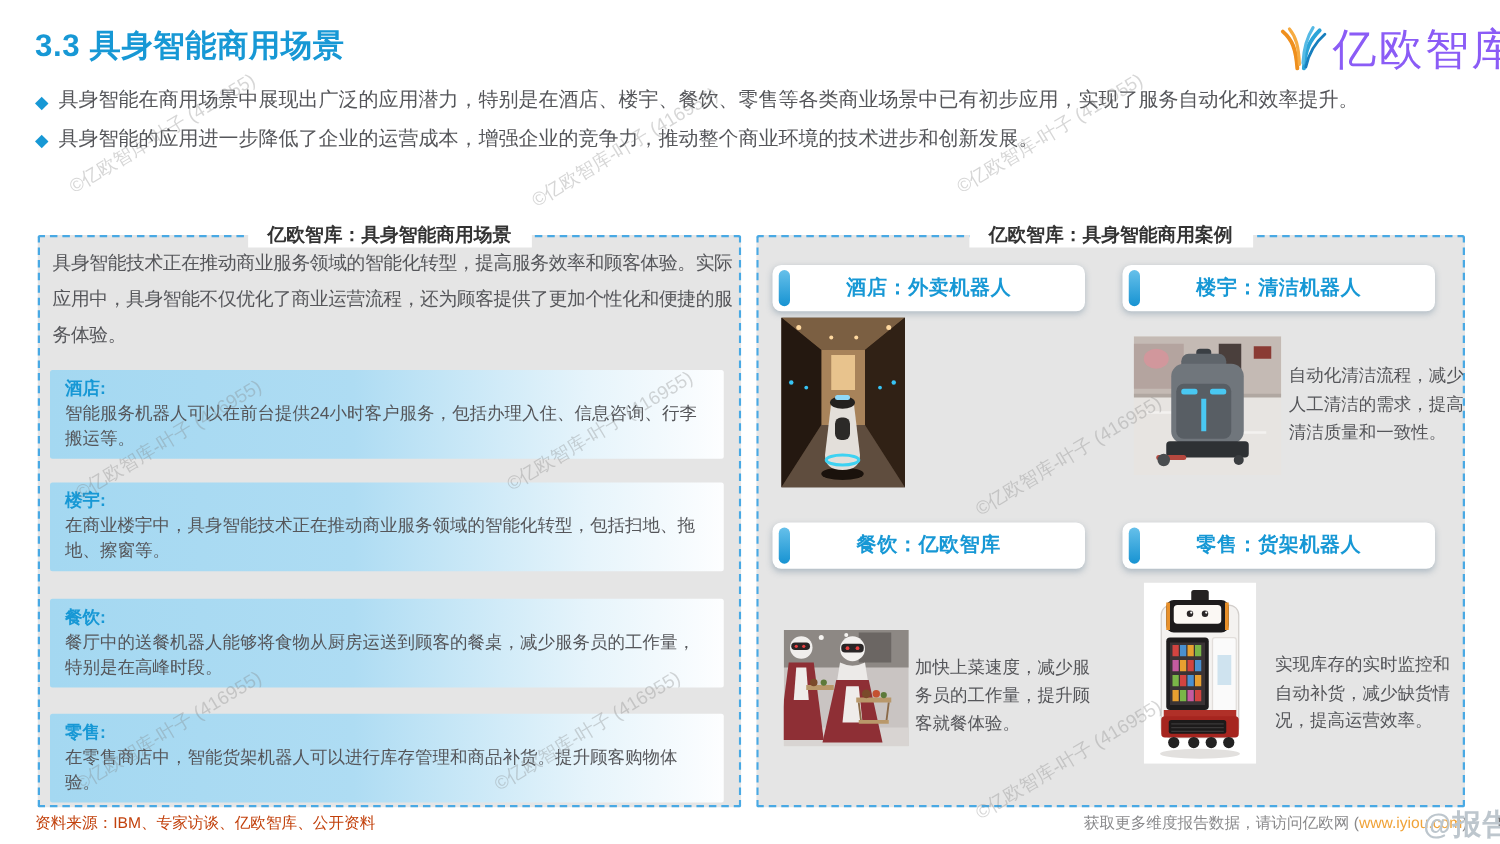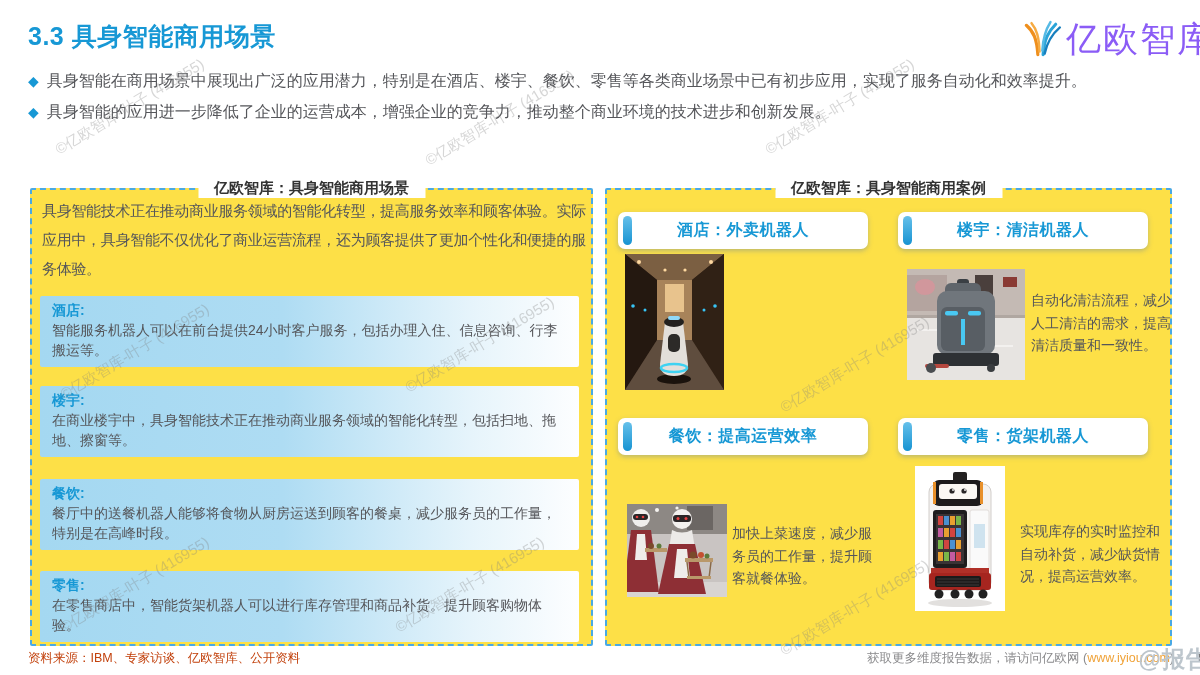--- a/index.html
+++ b/index.html
@@ -14,7 +14,7 @@
   .bullet{display:flex;align-items:flex-start;margin-bottom:9px;font-size:16px;line-height:22px;color:#55565a;}
   .diamond{color:#1798d5;font-size:14px;margin-right:8px;line-height:22px;}
   
-  .panel{position:absolute;border:2px dashed #49a9e4;border-radius:2px;background:#fde047;}
+  .panel{position:absolute;border:2px dashed #49a9e4;border-radius:2px;background:#e5e5e5;}
   .left-panel{left:30px;top:188px;width:559px;height:454px;}
   .right-panel{left:605px;top:188px;width:563px;height:454px;}
   .panel-header{position:absolute;top:-11px;left:50%;transform:translateX(-50%);background:#fff;

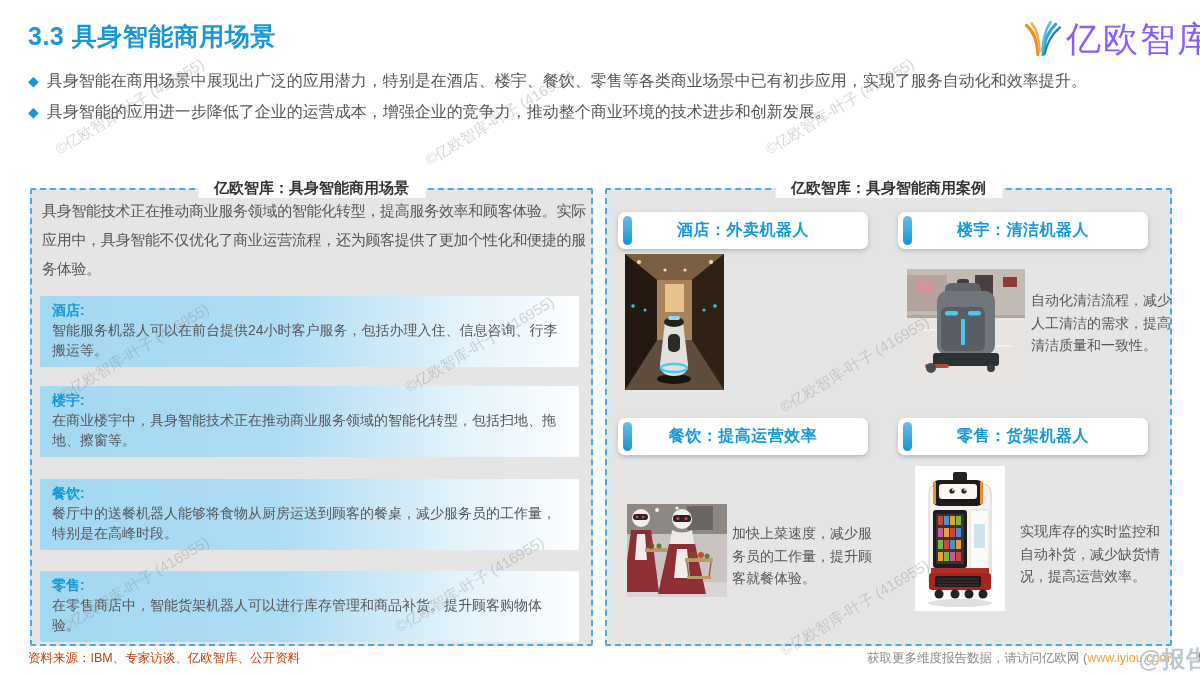--- a/index.html
+++ b/index.html
@@ -156,7 +156,7 @@
 
     <div class="card-header" style="left:11px;top:228px;">
       <span class="pill"></span>
-      <span class="card-title">餐饮：提高运营效率</span>
+      <span class="card-title">餐饮：亿欧智库</span>
     </div>
     <svg class="photo" style="left:20px;top:314px;" width="100" height="93" viewBox="0 0 100 93">
       <rect width="100" height="93" fill="#c9c4c2"></rect>

